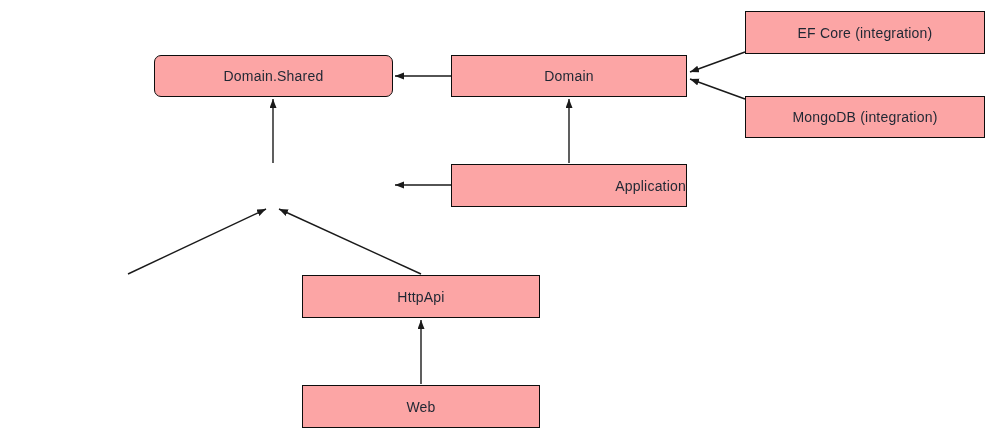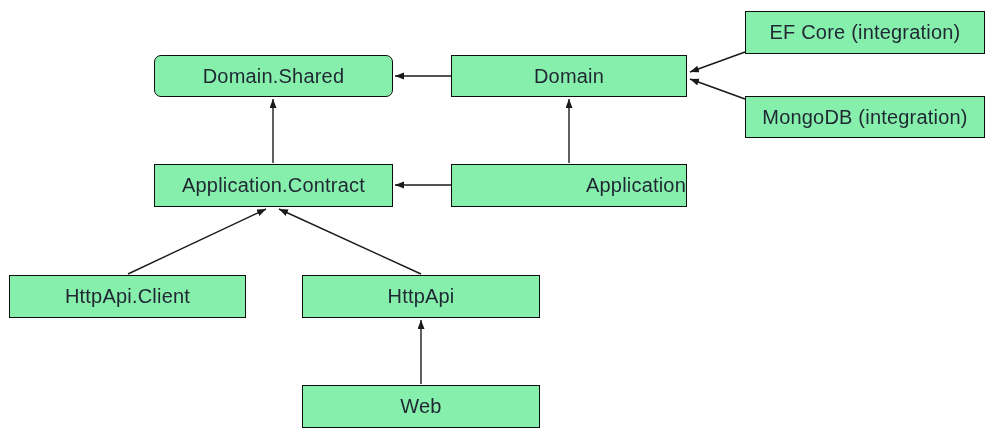--- a/index.html
+++ b/index.html
@@ -25,12 +25,12 @@
   .node {
     position: absolute;
     box-sizing: border-box;
-    background: #86efac;
+    background: #fca5a5;
     border: 1.5px solid #0d0d0d;
     display: flex;
     align-items: center;
     justify-content: center;
-    font-size: 20px;
+    font-size: 14px;
     color: #1f2733;
     letter-spacing: 0.2px;
     white-space: nowrap;

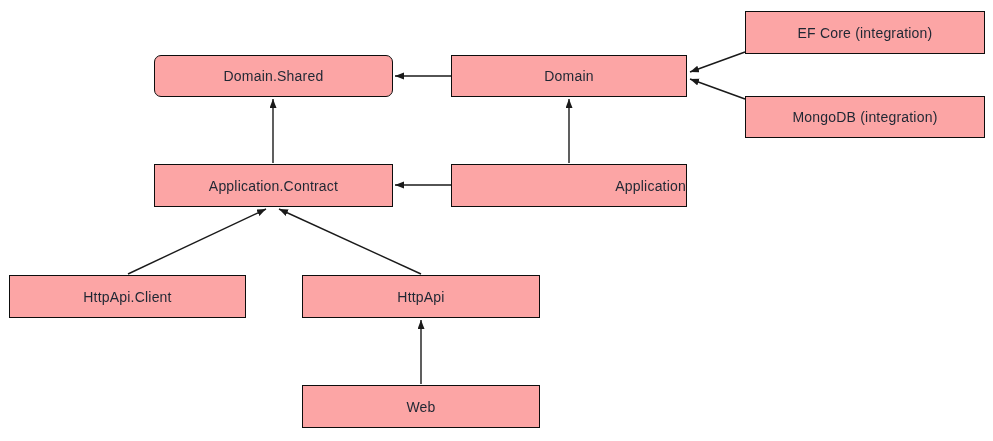--- a/index.html
+++ b/index.html
@@ -86,9 +86,6 @@
     <span>MongoDB (integration)</span>
   </div>
 
-  <div class="node n-application-contract">
-    <span>Application.Contract</span>
-  </div>
 
   <div class="node n-application">
     <span>Application</span>

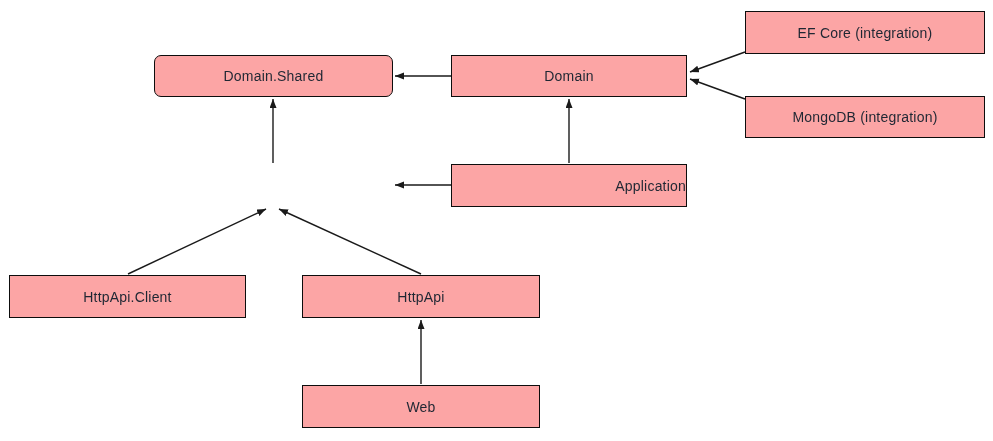--- a/index.html
+++ b/index.html
@@ -91,9 +91,6 @@
     <span>Application</span>
   </div>
 
-  <div class="node n-httpapi-client">
-    <span>HttpApi.Client</span>
-  </div>
 
   <div class="node n-httpapi">
     <span>HttpApi</span>

